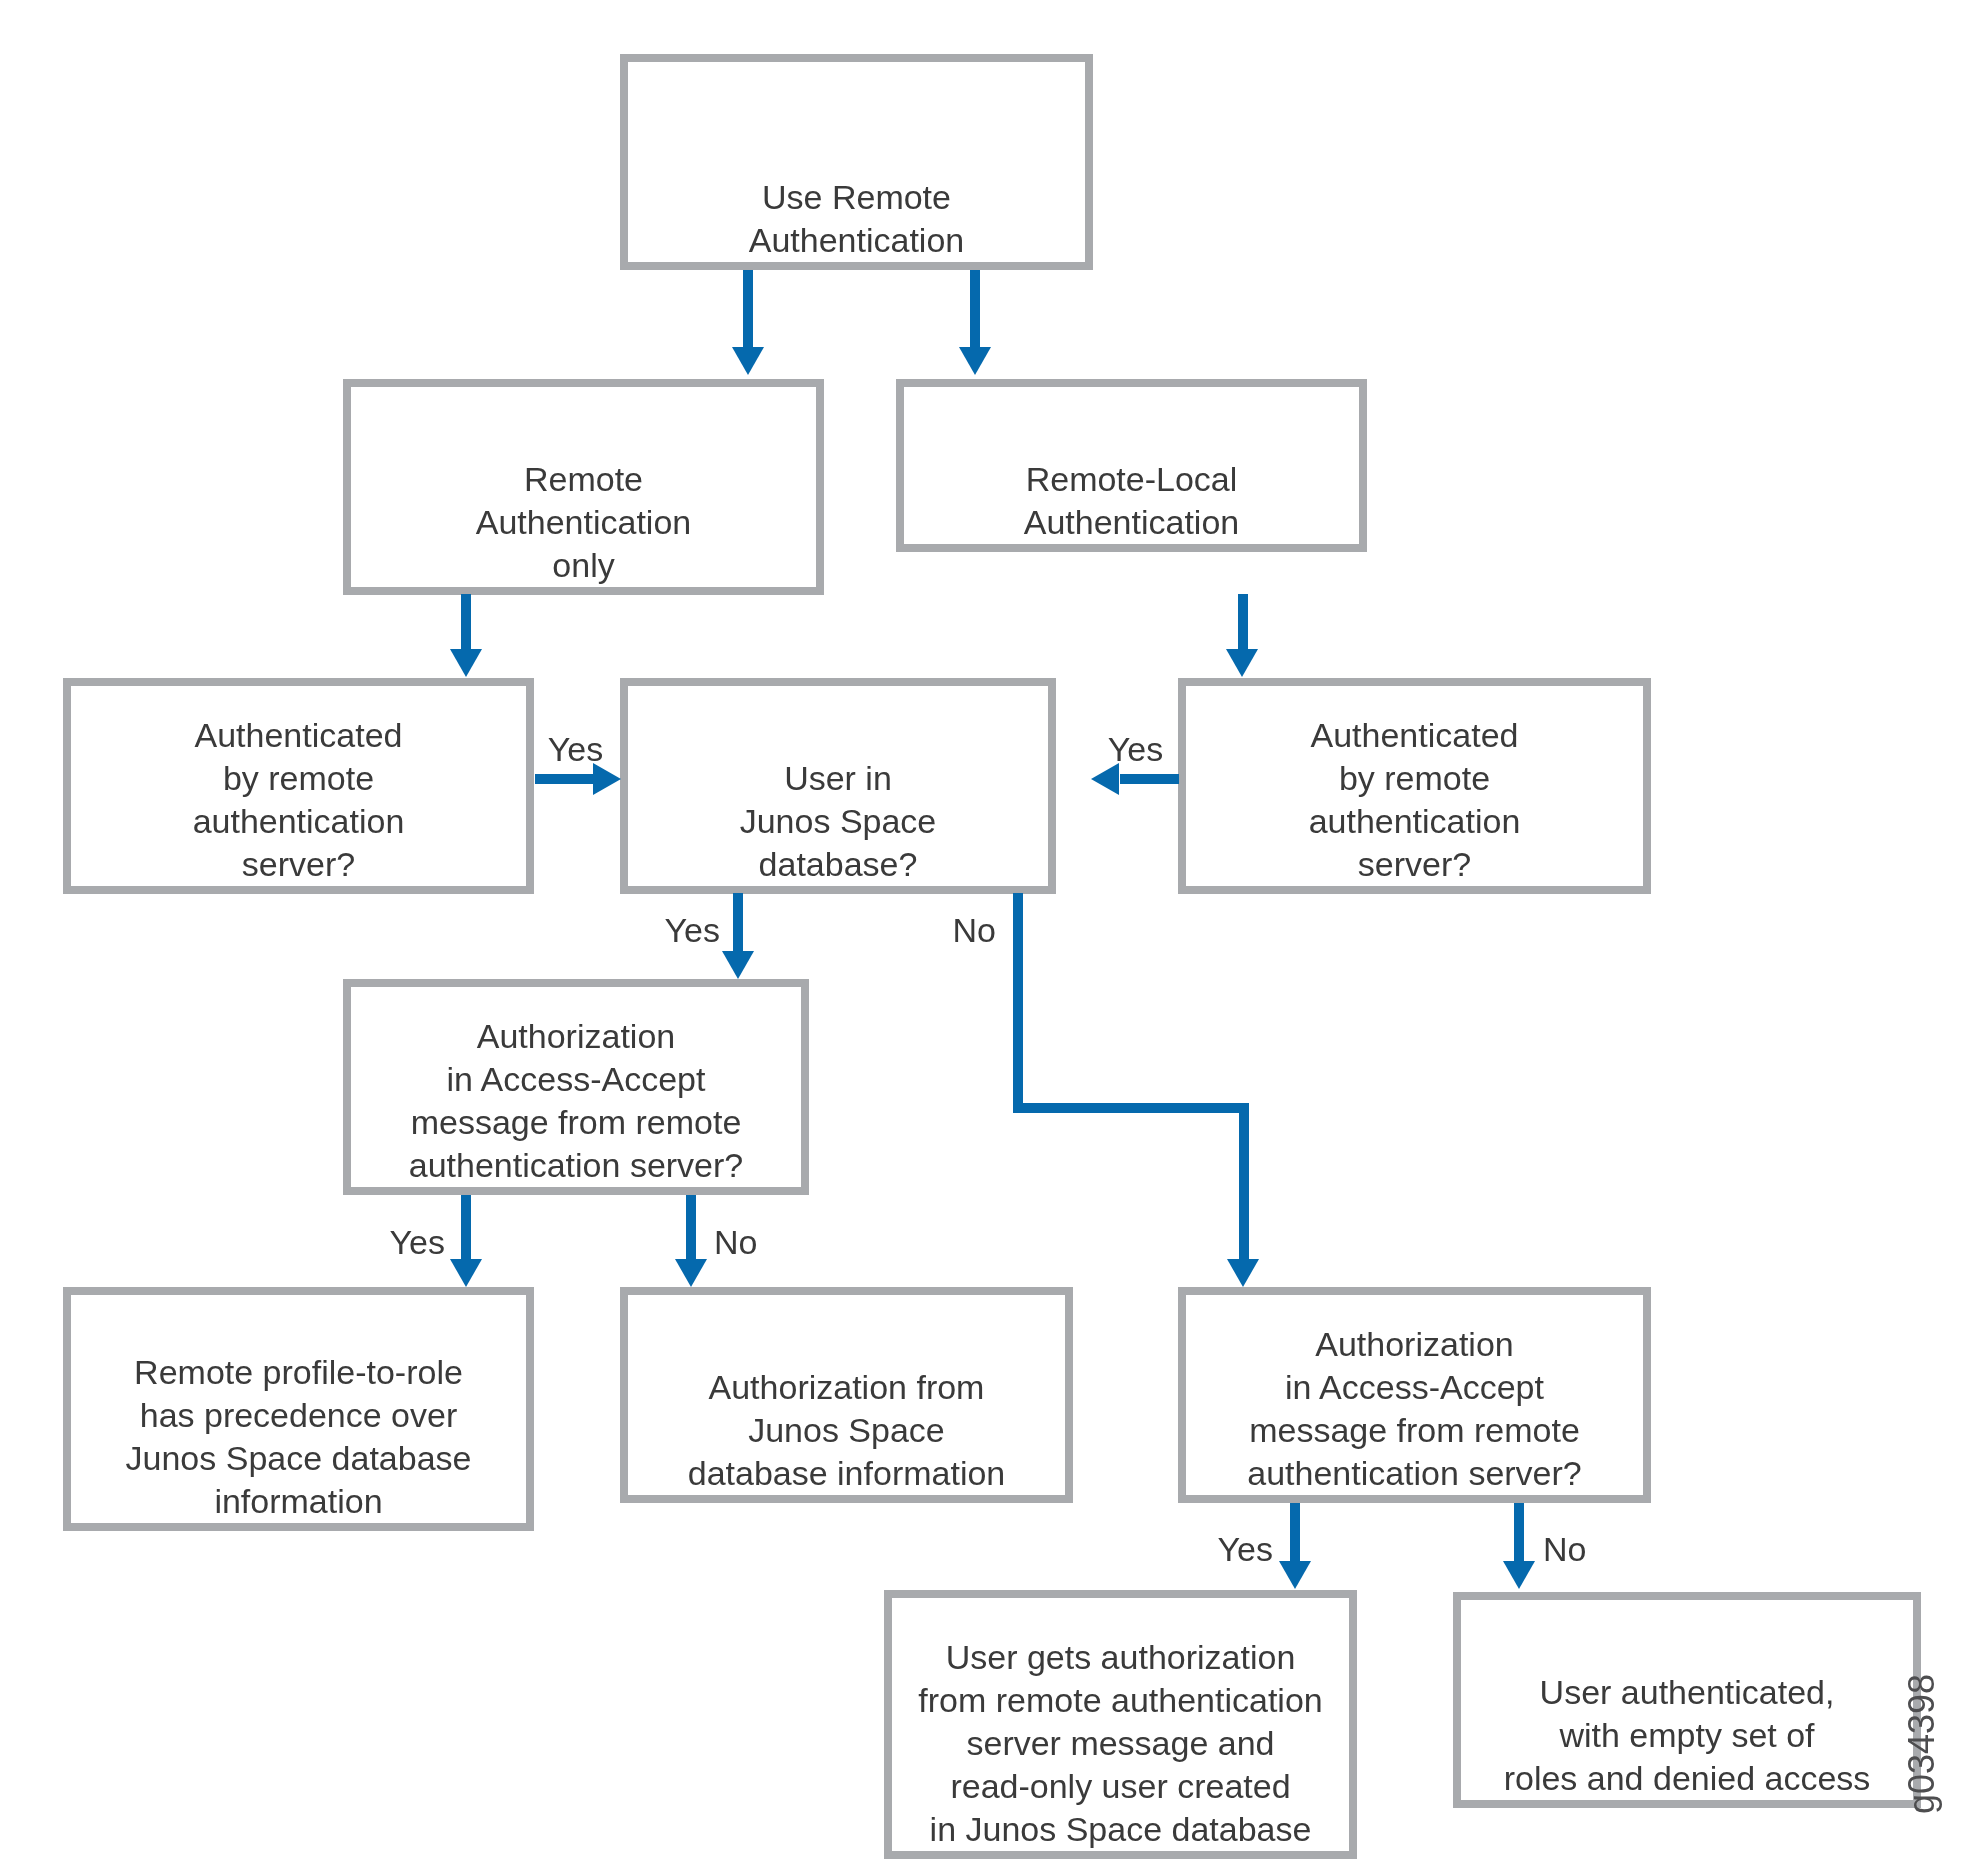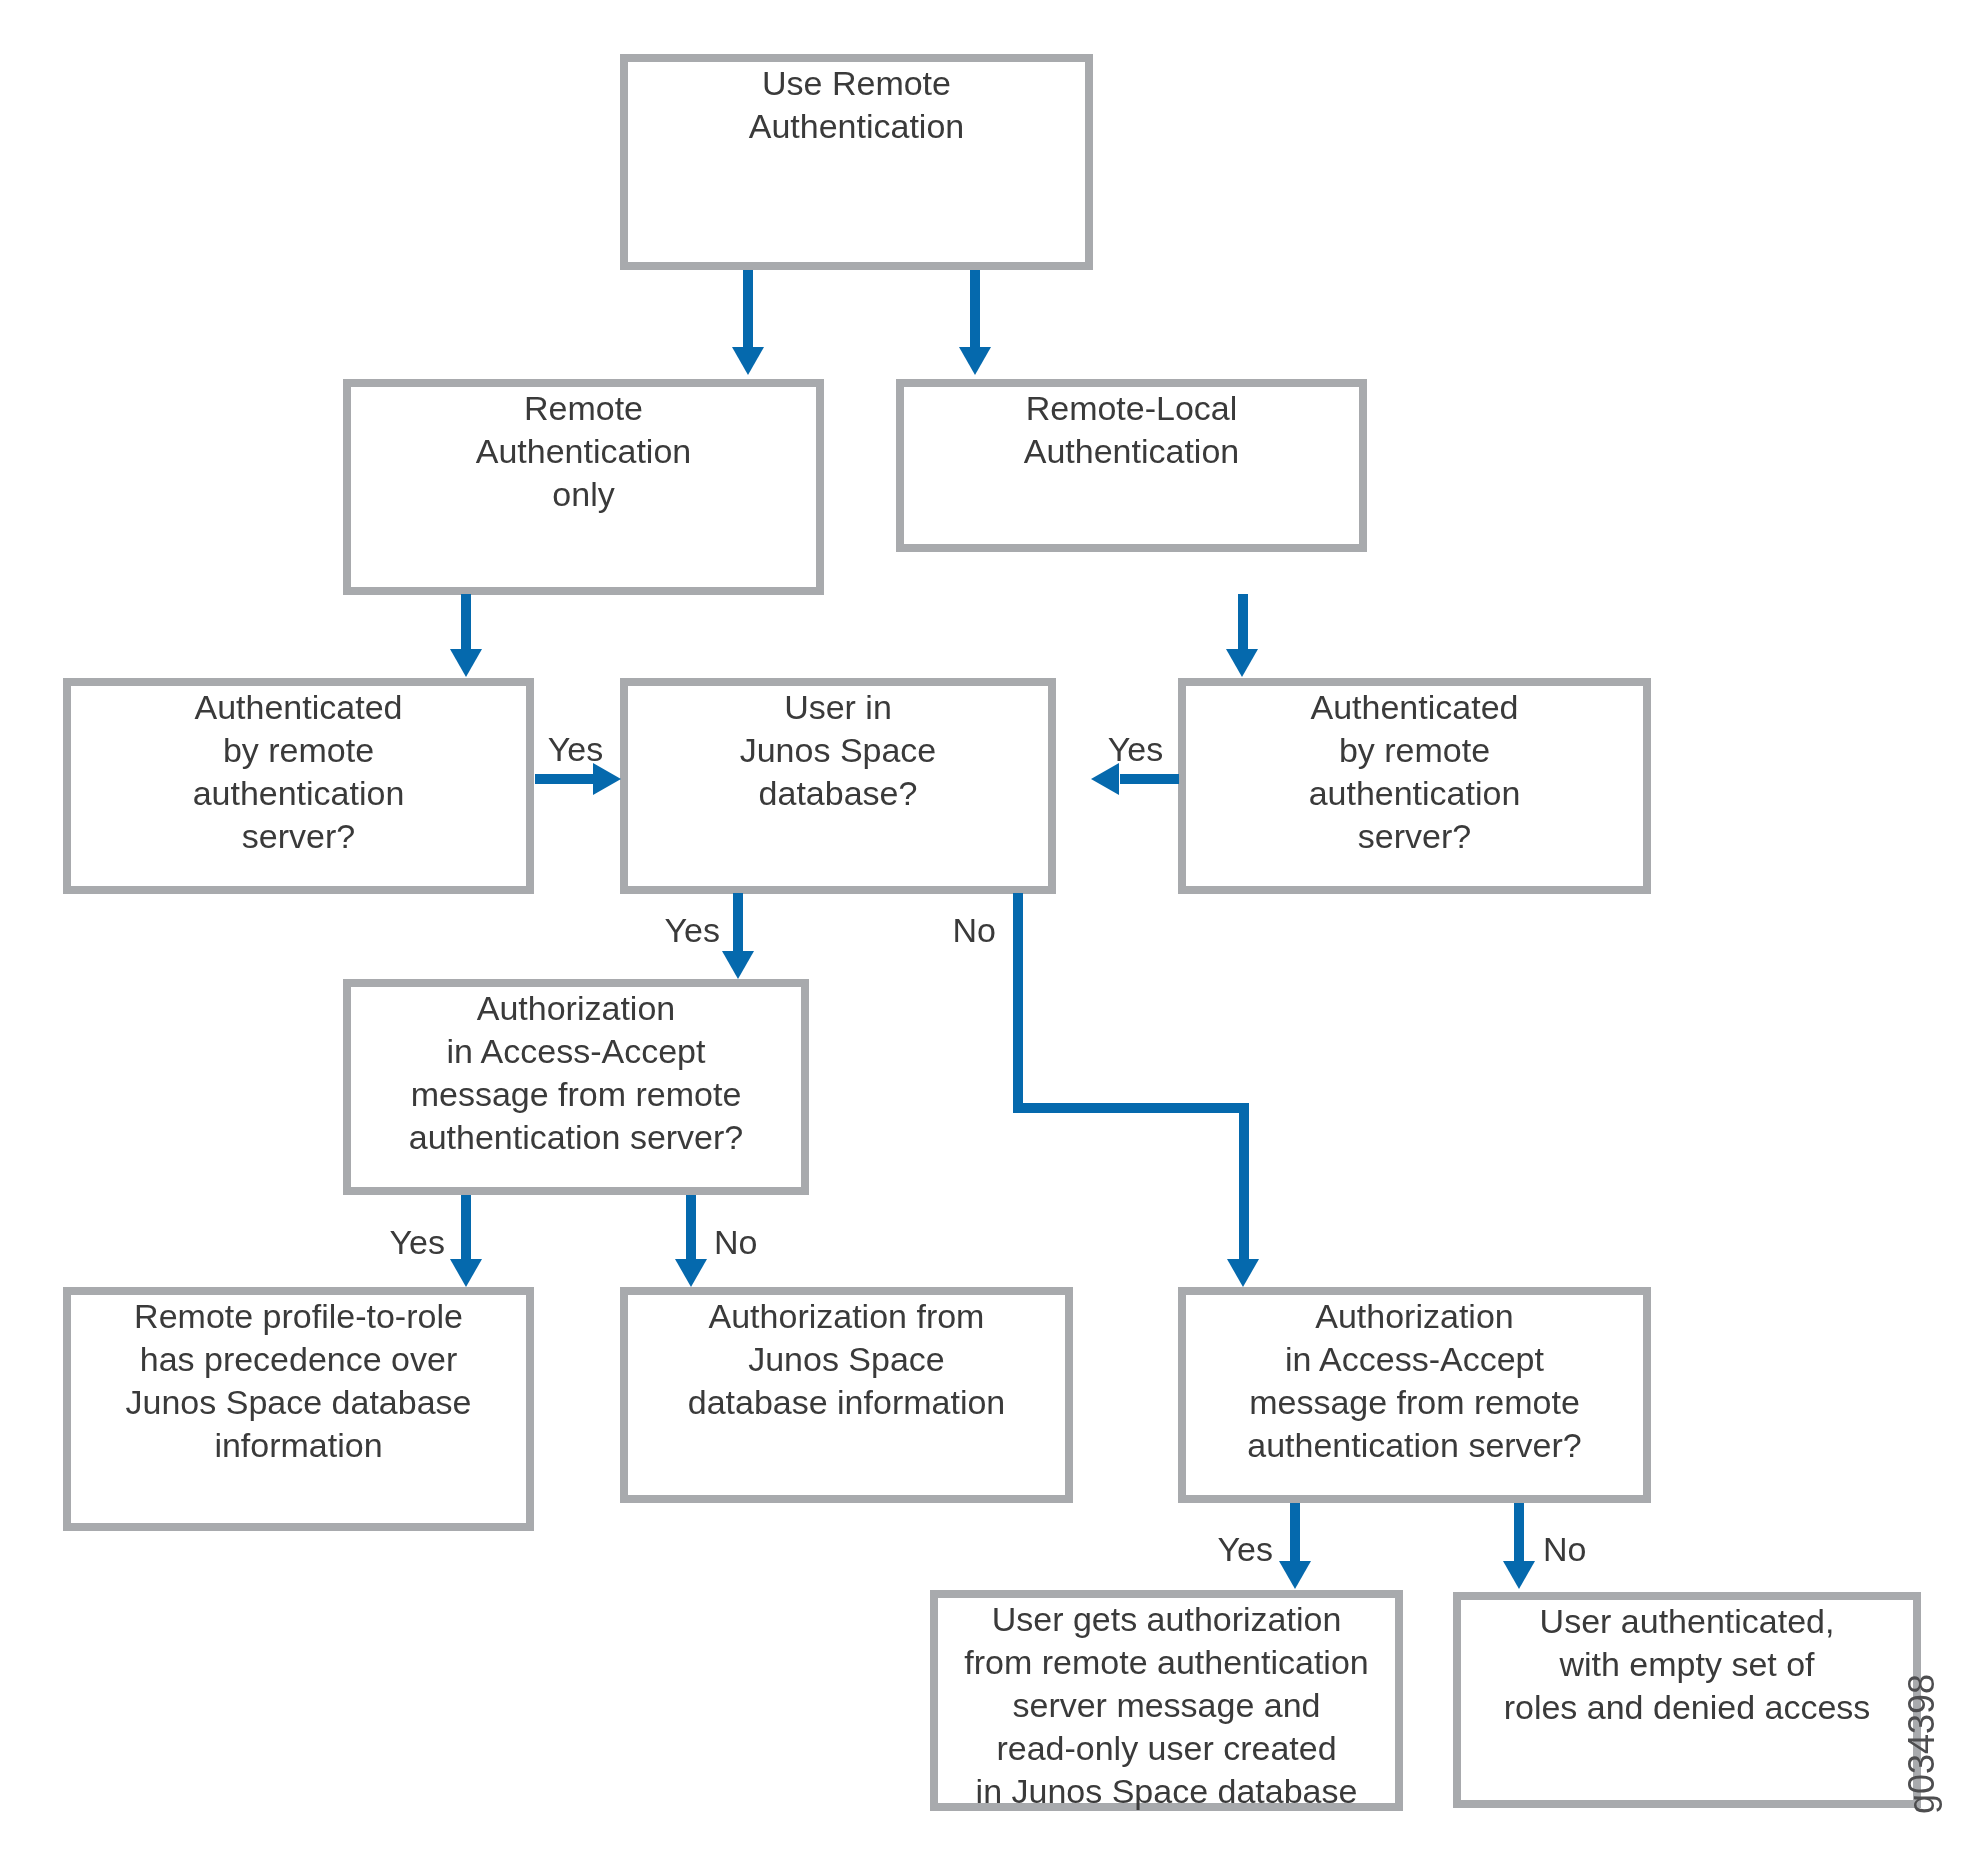--- a/index.html
+++ b/index.html
@@ -21,7 +21,7 @@
     border: 8.5px solid #a8aaad;
     background: #ffffff;
     display: flex;
-    align-items: flex-start;
+    align-items: flex-end;
     justify-content: center;
   }
   .node-text {

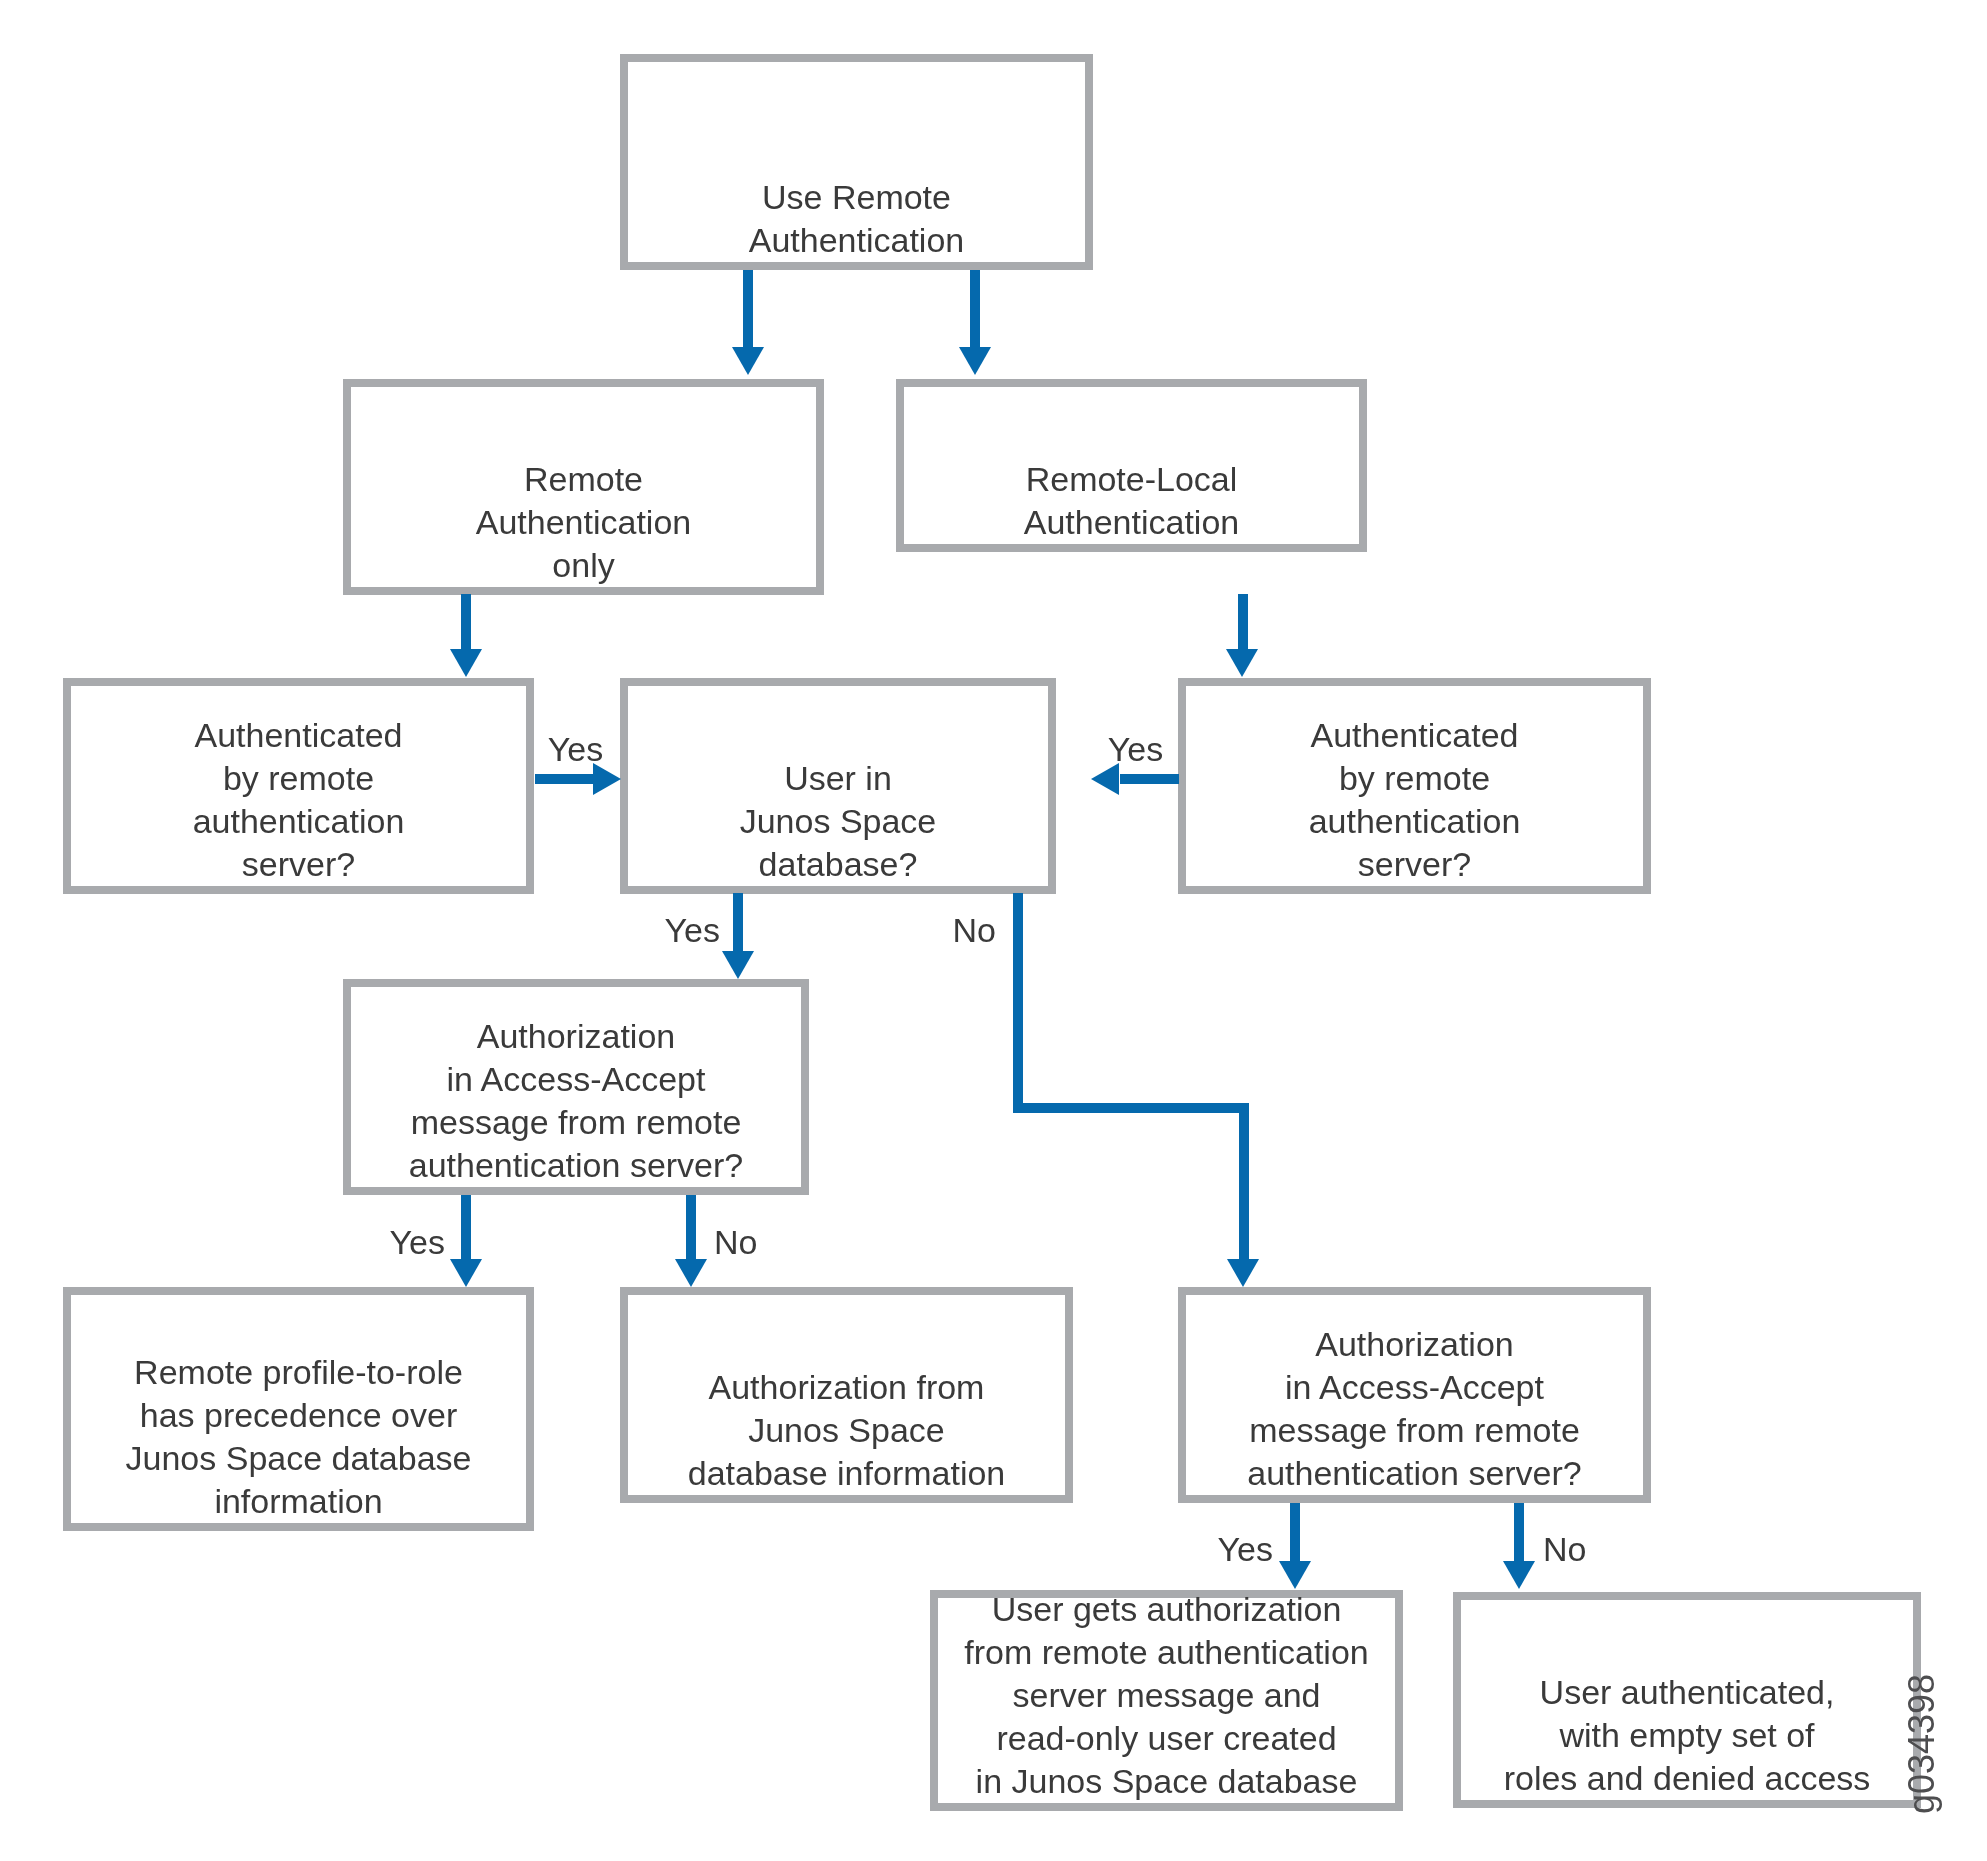--- a/index.html
+++ b/index.html
@@ -154,7 +154,7 @@
 authentication server?</div>
   </div>
 
-  <div class="node" style="left:930px; top:1590px; width:473px; height:221px">
+  <div class="node" style="left:884px; top:1590px; width:473px; height:269px">
     <div class="node-text">User gets authorization
 from remote authentication
 server message and

